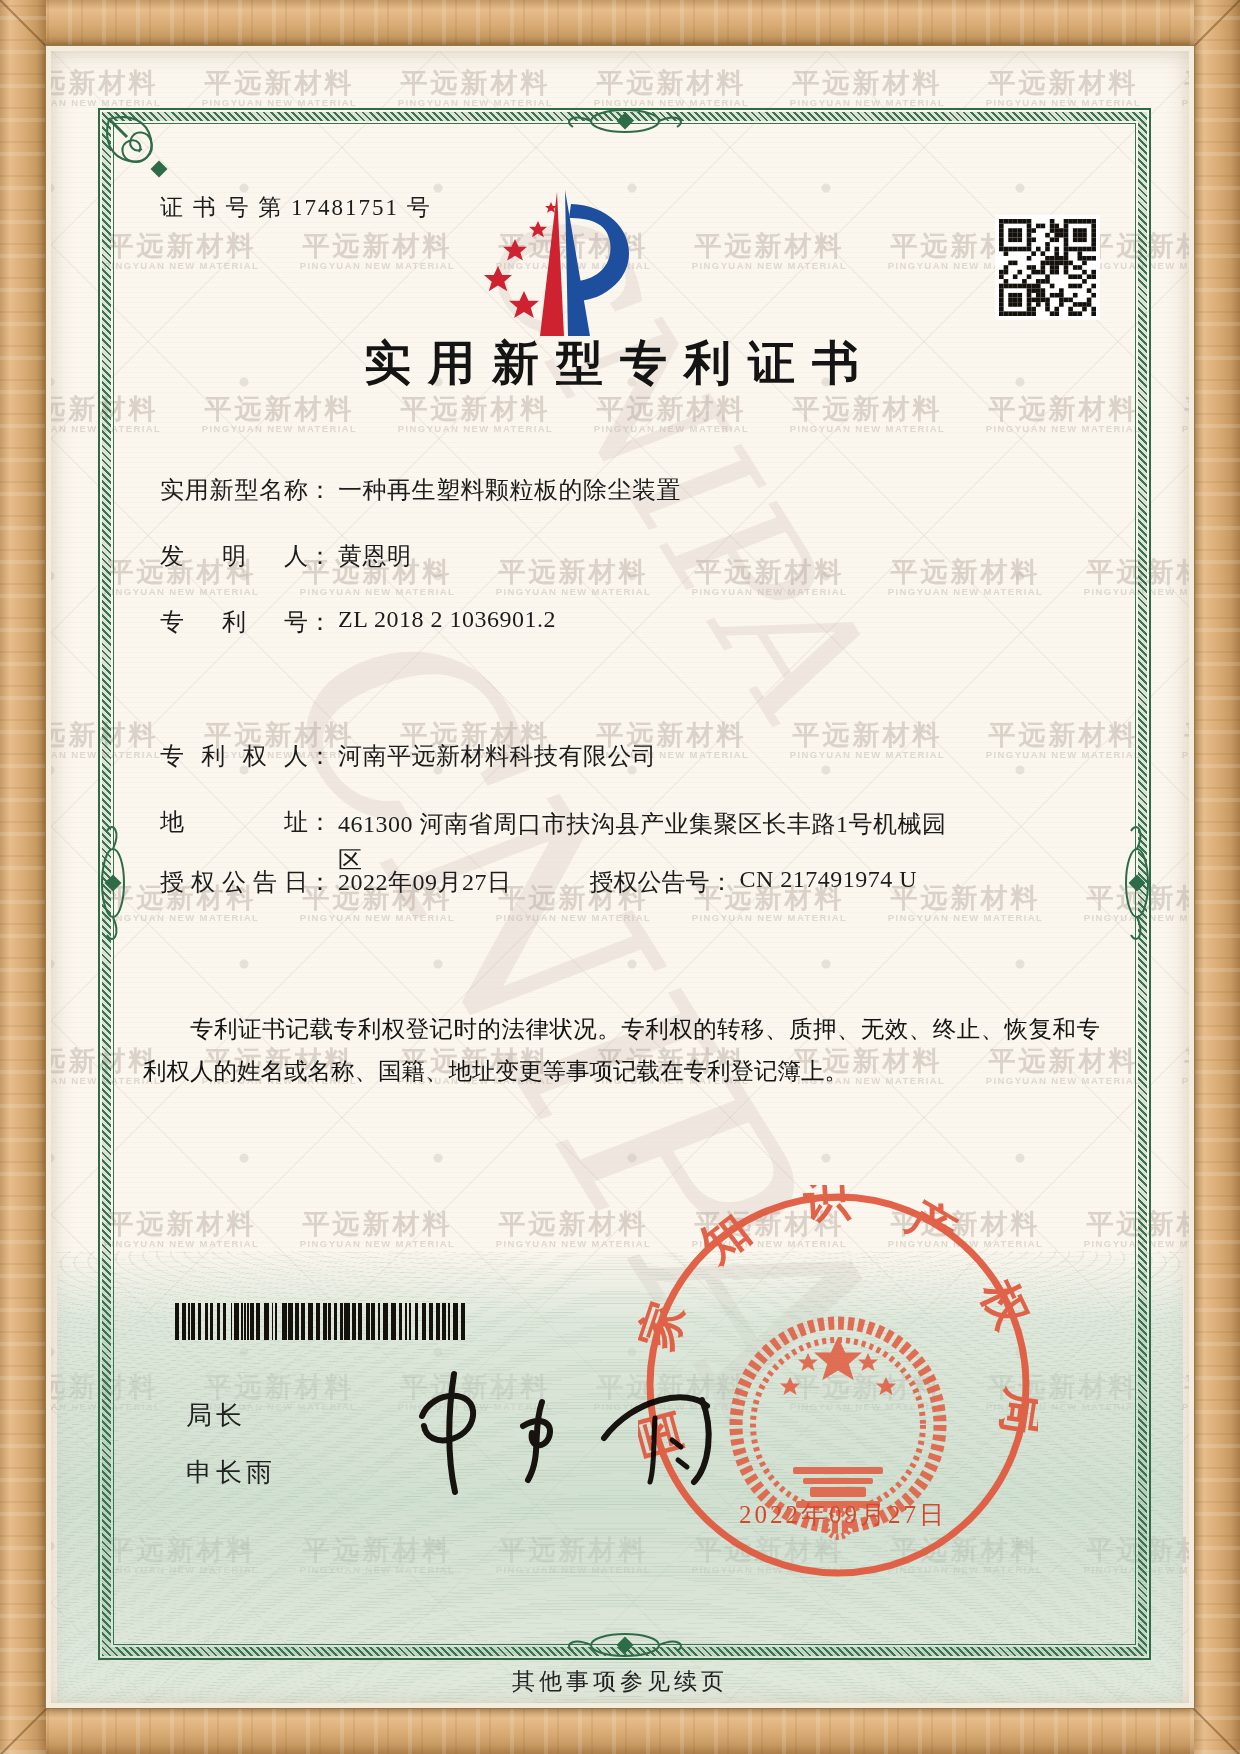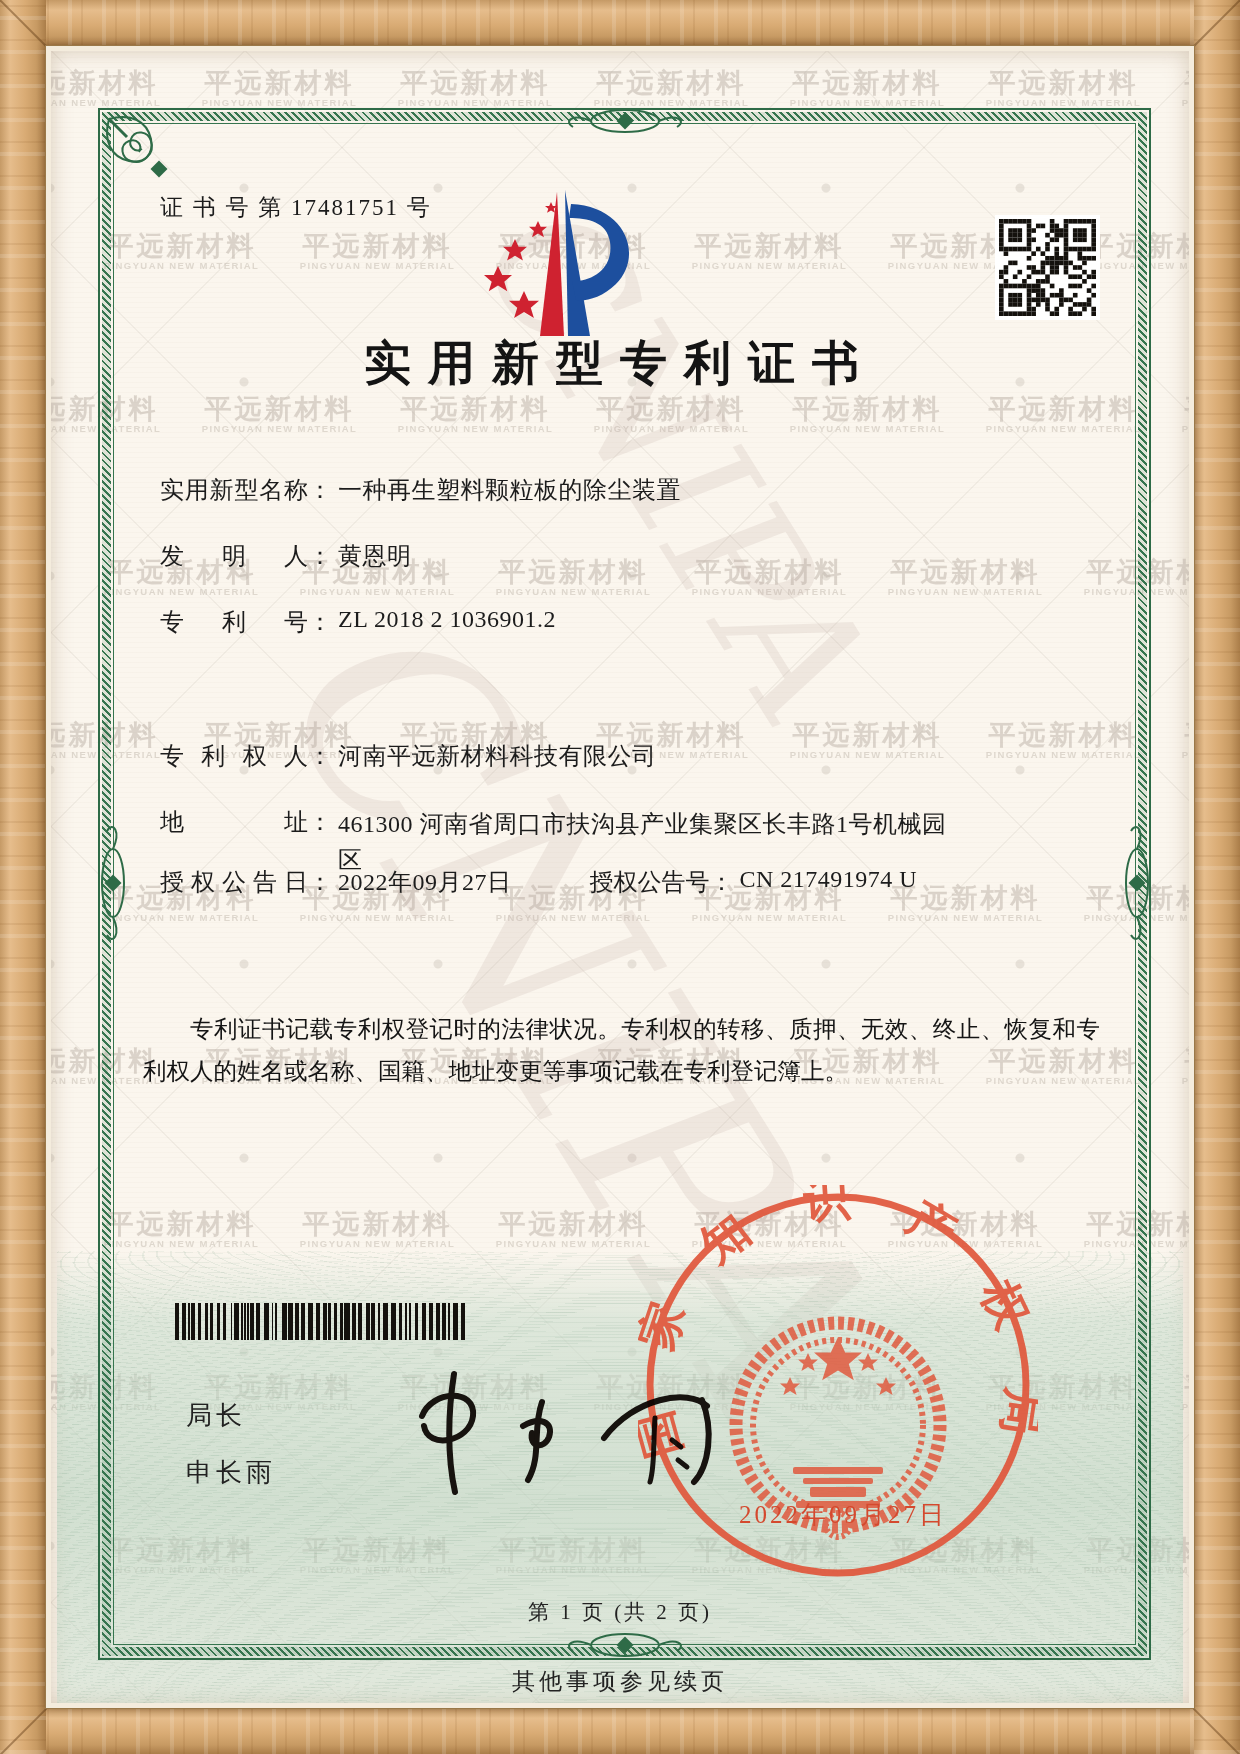--- a/index.html
+++ b/index.html
@@ -835,7 +835,6 @@
   </svg>
   <div id="seal-date" class="abs">2022年09月27日</div>
 
-  <div id="page-footer" class="abs">第 1 页 (共 2 页)</div>
   <div id="cont-note" class="abs">其他事项参见续页</div>
 </div>
 

